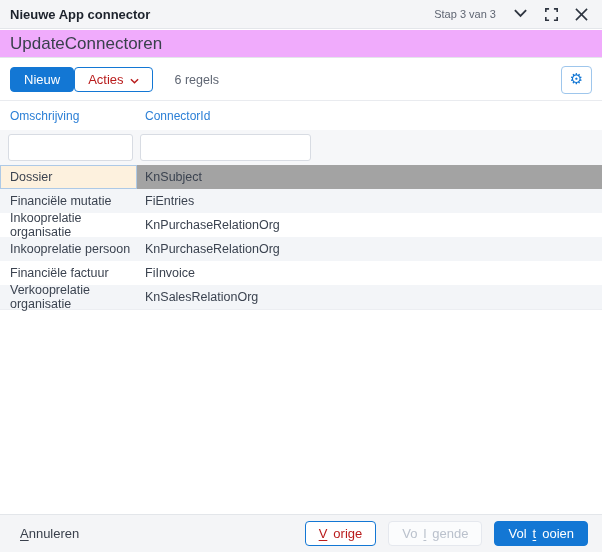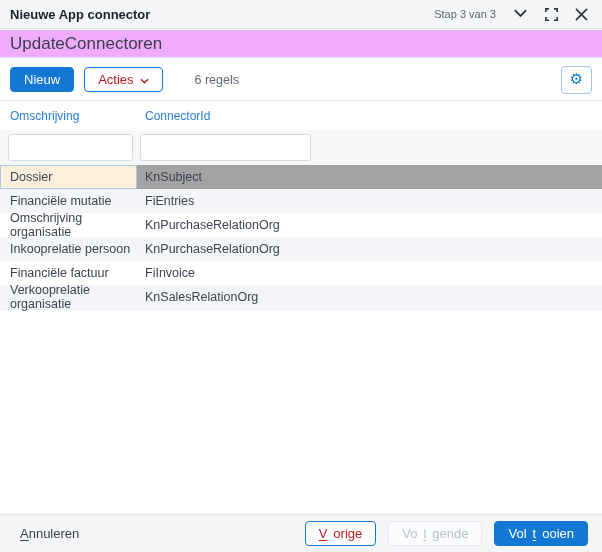--- a/index.html
+++ b/index.html
@@ -33,7 +33,7 @@
   .toolbar {
     position:absolute; top:59px; left:0; right:0; height:42px;
     background:#fff; border-bottom:1px solid #e9ebef;
-    display:flex; align-items:center; padding:0 10px; gap:10px;
+    display:flex; align-items:center; padding:0 10px; gap:0;
   }
   .btn {
     font-family:inherit; font-size:13px; border-radius:4px;

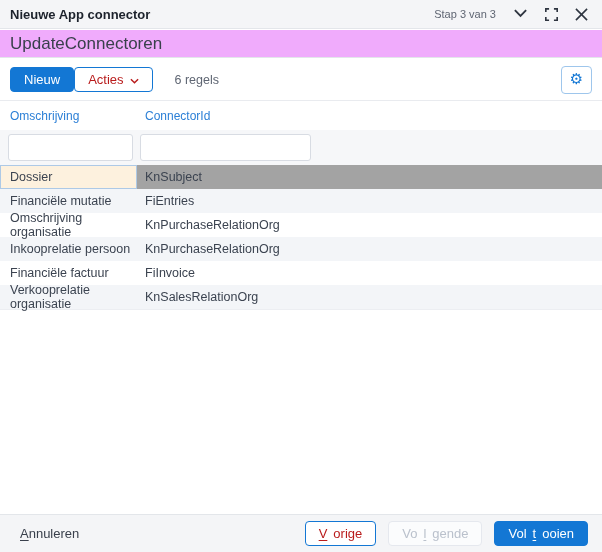--- a/index.html
+++ b/index.html
@@ -151,7 +151,7 @@
         <div class="cell c2">FiEntries</div>
       </div>
       <div class="grid-row">
-        <div class="cell c1">Omschrijving organisatie</div>
+        <div class="cell c1">Inkooprelatie organisatie</div>
         <div class="cell c2">KnPurchaseRelationOrg</div>
       </div>
       <div class="grid-row alt">

